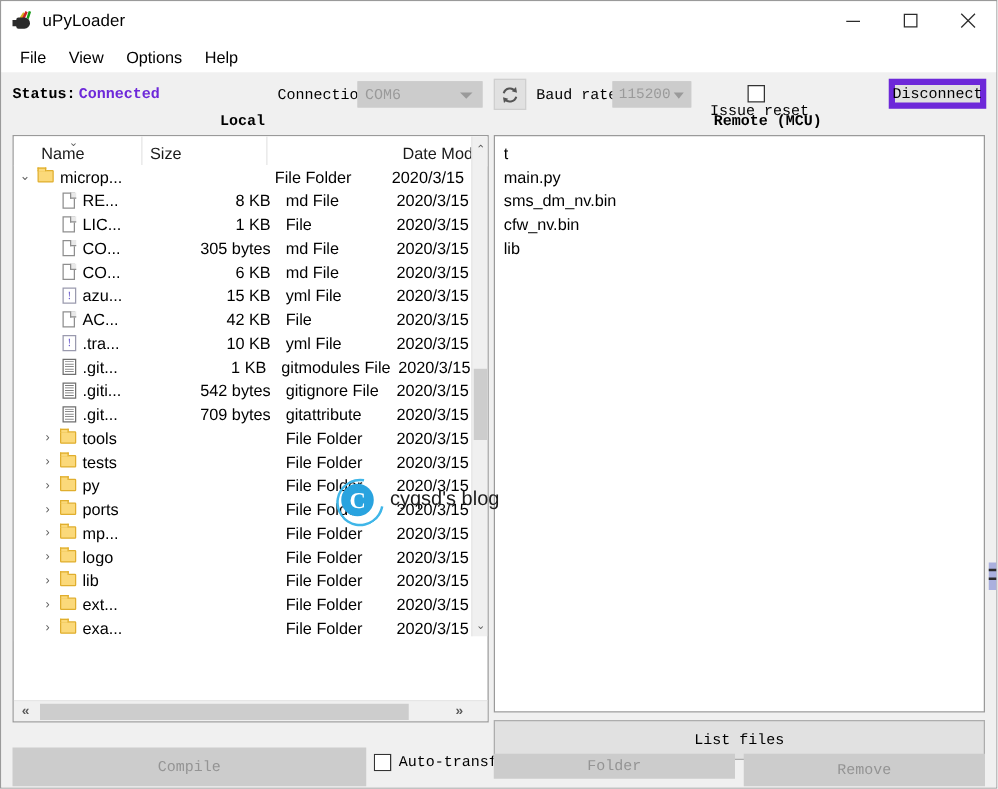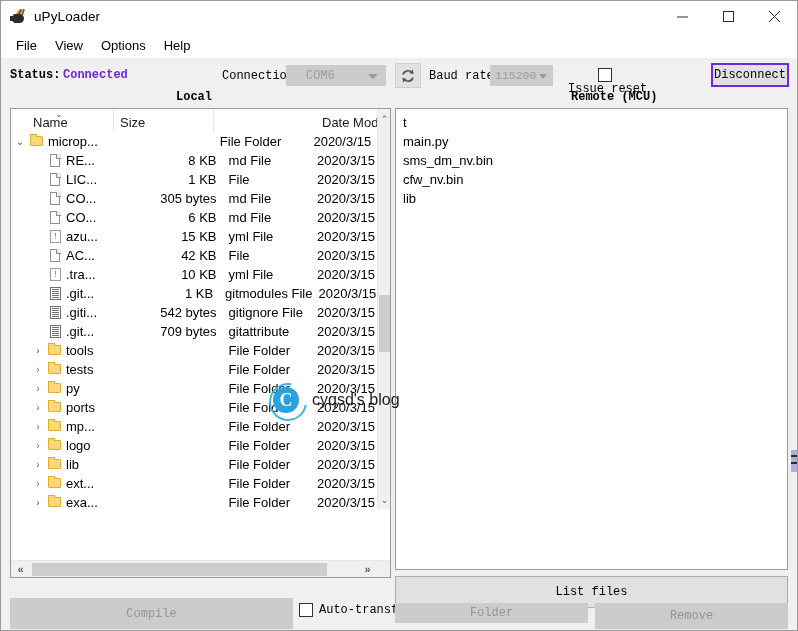--- a/index.html
+++ b/index.html
@@ -137,7 +137,7 @@
     font-size: 12px;
     display: flex; align-items: center;
   }
-  #connection-select .selval { padding-left: 5px; margin-left: 14px; }
+  #connection-select .selval { padding-left: 5px; }
   #connection-select .arrow {
     position: absolute; right: 7px; top: 8px;
     width: 0; height: 0;

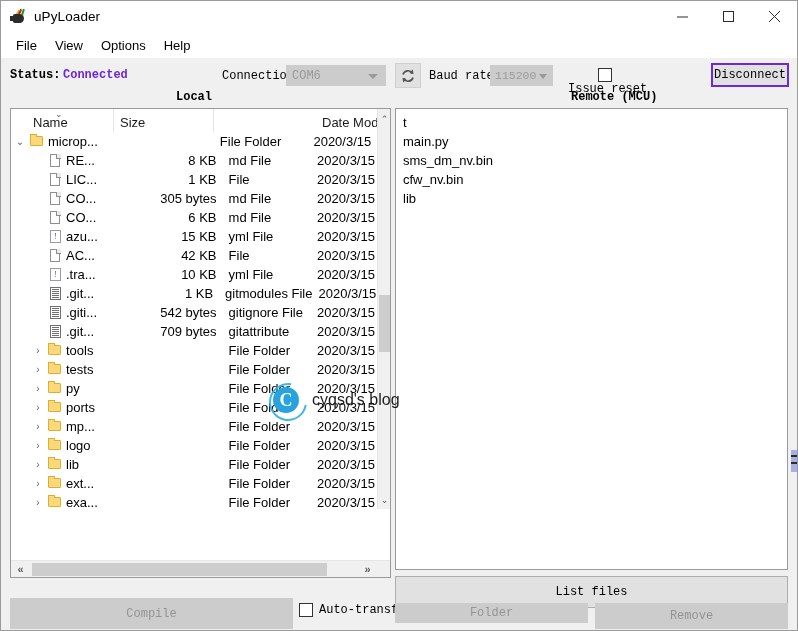--- a/index.html
+++ b/index.html
@@ -198,7 +198,7 @@
     position: absolute; left: 710px; top: -2px;
     width: 78px; height: 24px;
     background: #e1e1e1;
-    border: 2px solid #6d28d9;
+    border: 5px solid #6d28d9;
     box-sizing: border-box;
     font-family: "Liberation Mono", monospace;
     font-size: 12px;

